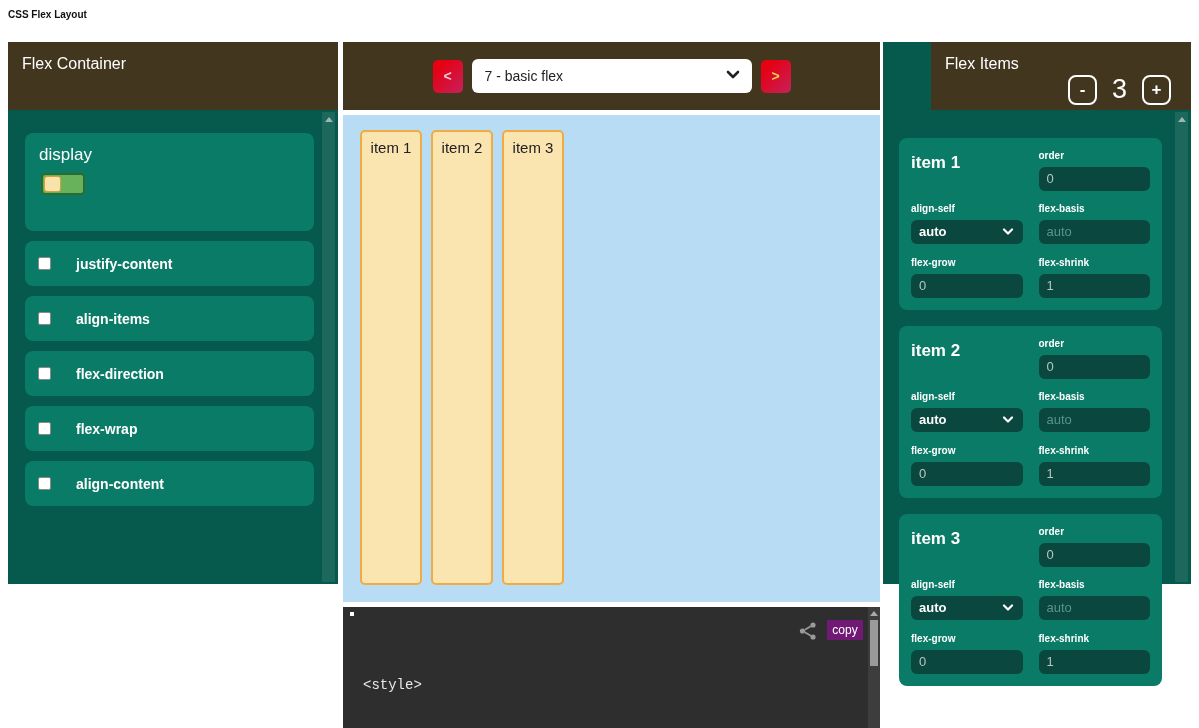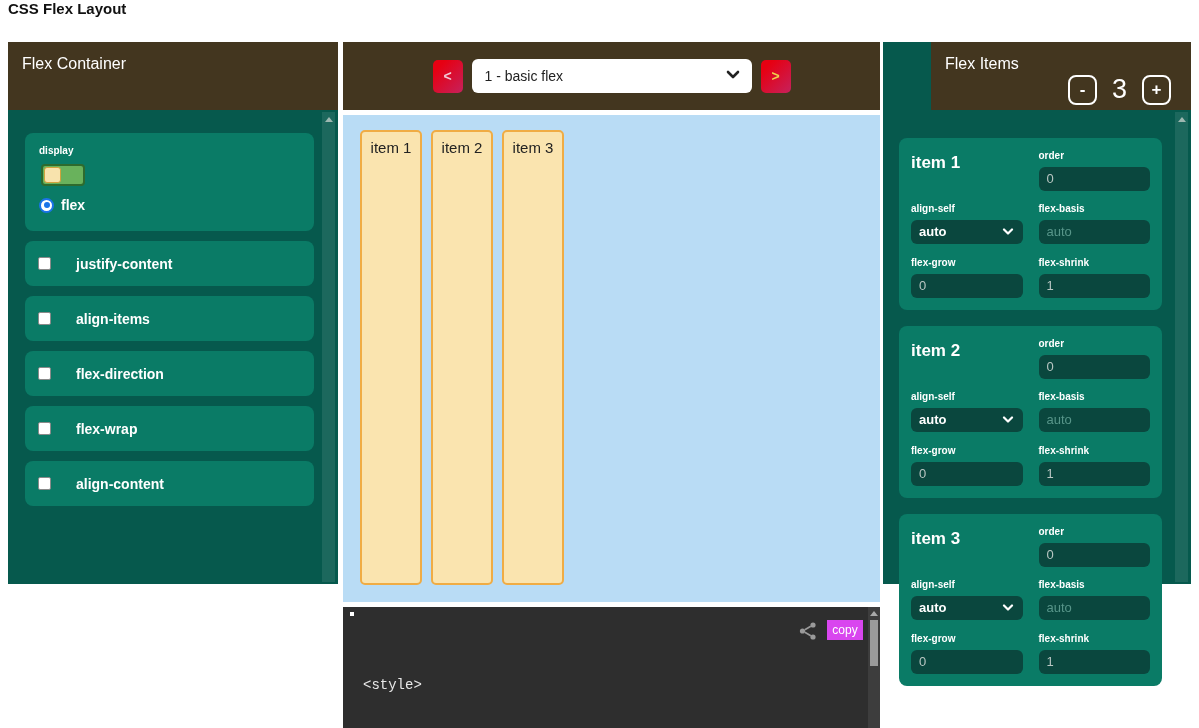--- a/index.html
+++ b/index.html
@@ -6,7 +6,7 @@
   html,body { width:1199px; height:728px; background:#ffffff; overflow:hidden;
               font-family:"Liberation Sans", sans-serif; }
 
-  .app-title { position:absolute; left:8px; top:0; font-size:15px; font-weight:bold; color:#111;text-align:center; }
+  .app-title { position:absolute; left:8px; top:9px; font-size:10px; font-weight:bold; color:#111;text-align:center; }
 
   
   .panel { position:absolute; top:42px; height:542px; background:#06594d; }

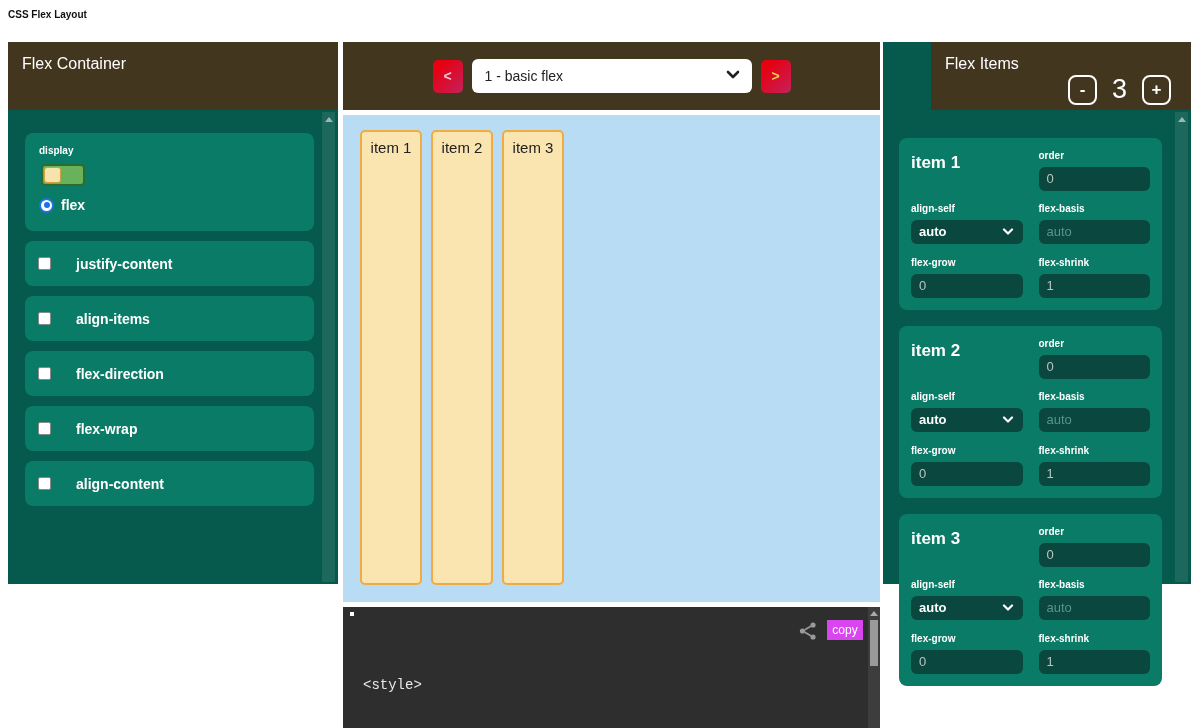--- a/index.html
+++ b/index.html
@@ -148,7 +148,7 @@
   <div class="mid-header">
     <button class="nav-btn nav-prev">&lt;</button>
     <div class="example-select">
-      <span>1 - basic flex</span>
+      <span>7 - basic flex</span>
       <svg class="select-chevron" width="14" height="10" viewBox="0 0 14 10">
         <polyline points="2,2 7,7 12,2" fill="none" stroke="#222" stroke-width="2.6" stroke-linecap="round" stroke-linejoin="round"></polyline>
       </svg>

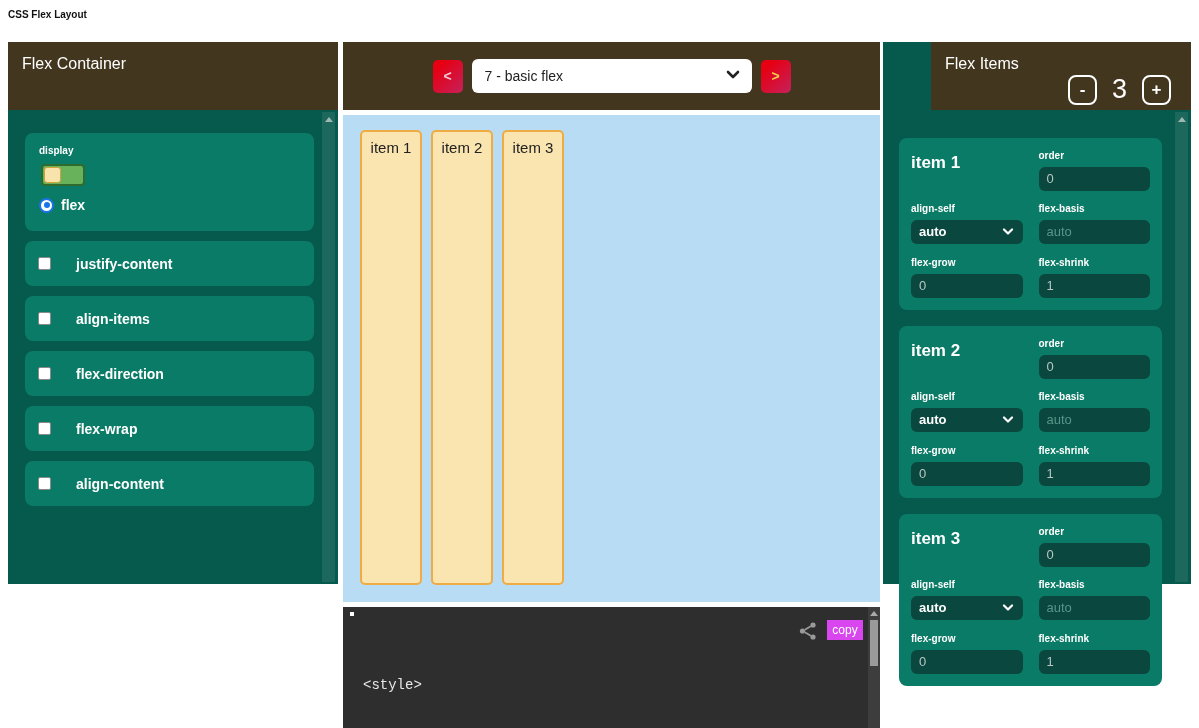--- a/index.html
+++ b/index.html
@@ -24,7 +24,7 @@
   .panel-left { left:8px; width:330px; }
   .prop-card { margin:0 24px 10px 17px; width:289px; background:#0a7b66; border-radius:8px; }
   .display-card { height:98px; padding:12px 14px; margin-top:23px; }
-  .display-label { font-size:10px; font-weight:bold; color:#fff; }
+  .display-label { font-size:17px; font-weight:normal; color:#fff; }
   .toggle { position:relative; width:44px; height:22px; margin:8px 0 0 2px;
             background:#69b25c; border:2px solid #2e6b2e; border-radius:4px; }
   .toggle-knob { position:absolute; left:1px; top:1px; width:17px; height:16px;

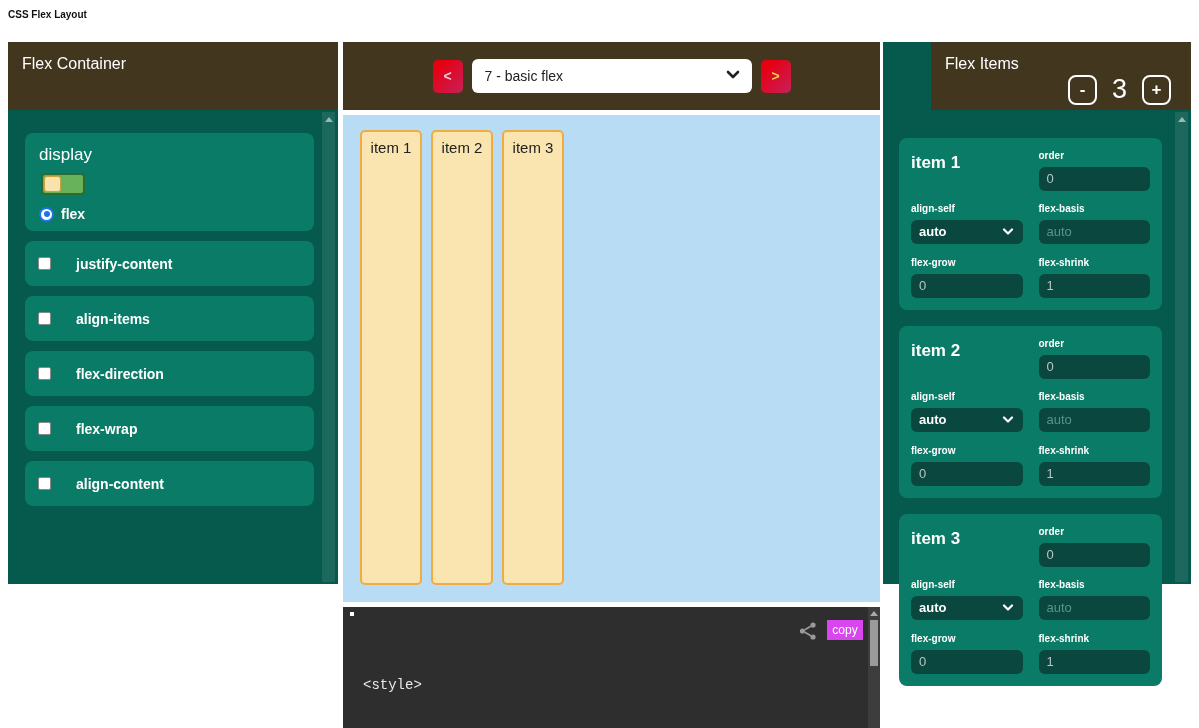--- a/index.html
+++ b/index.html
@@ -115,10 +115,6 @@
       <div class="toggle">
         <div class="toggle-knob"></div>
       </div>
-      <div class="radio-row">
-        <span class="radio"></span>
-        <span class="radio-label">flex</span>
-      </div>
     </div>
 
     <div class="prop-card check-card">

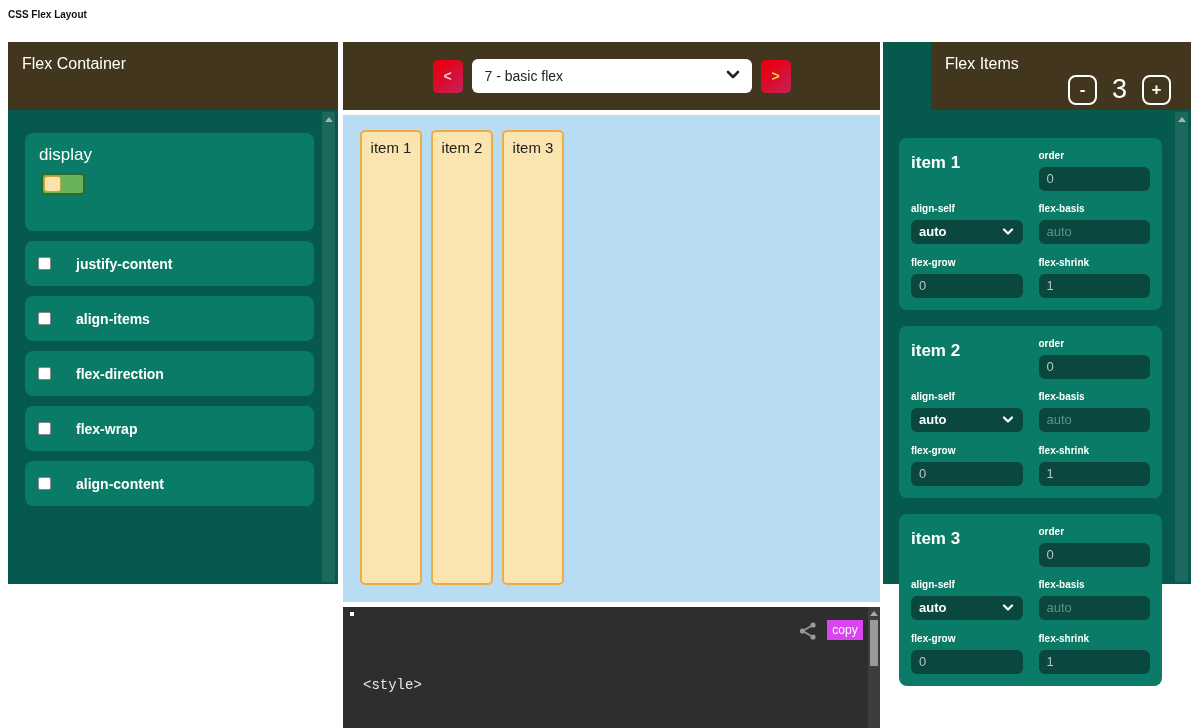--- a/index.html
+++ b/index.html
@@ -68,7 +68,7 @@
   .code-line { min-height:19px; }
   .share-icon { position:absolute; left:455px; top:14px; }
   .copy-btn { position:absolute; left:484px; top:13px; width:36px; height:20px;
-              background:#d946ef; border:none; color:#fff; font-size:12px; cursor:pointer; }
+              background:#701a75; border:none; color:#fff; font-size:12px; cursor:pointer; }
   .code-scroll { position:absolute; right:0; top:0; bottom:0; width:12px; background:#3d3d3d; }
   .code-scroll-up { position:absolute; top:4px; left:2px; width:0; height:0;
                     border-left:4px solid transparent; border-right:4px solid transparent;

